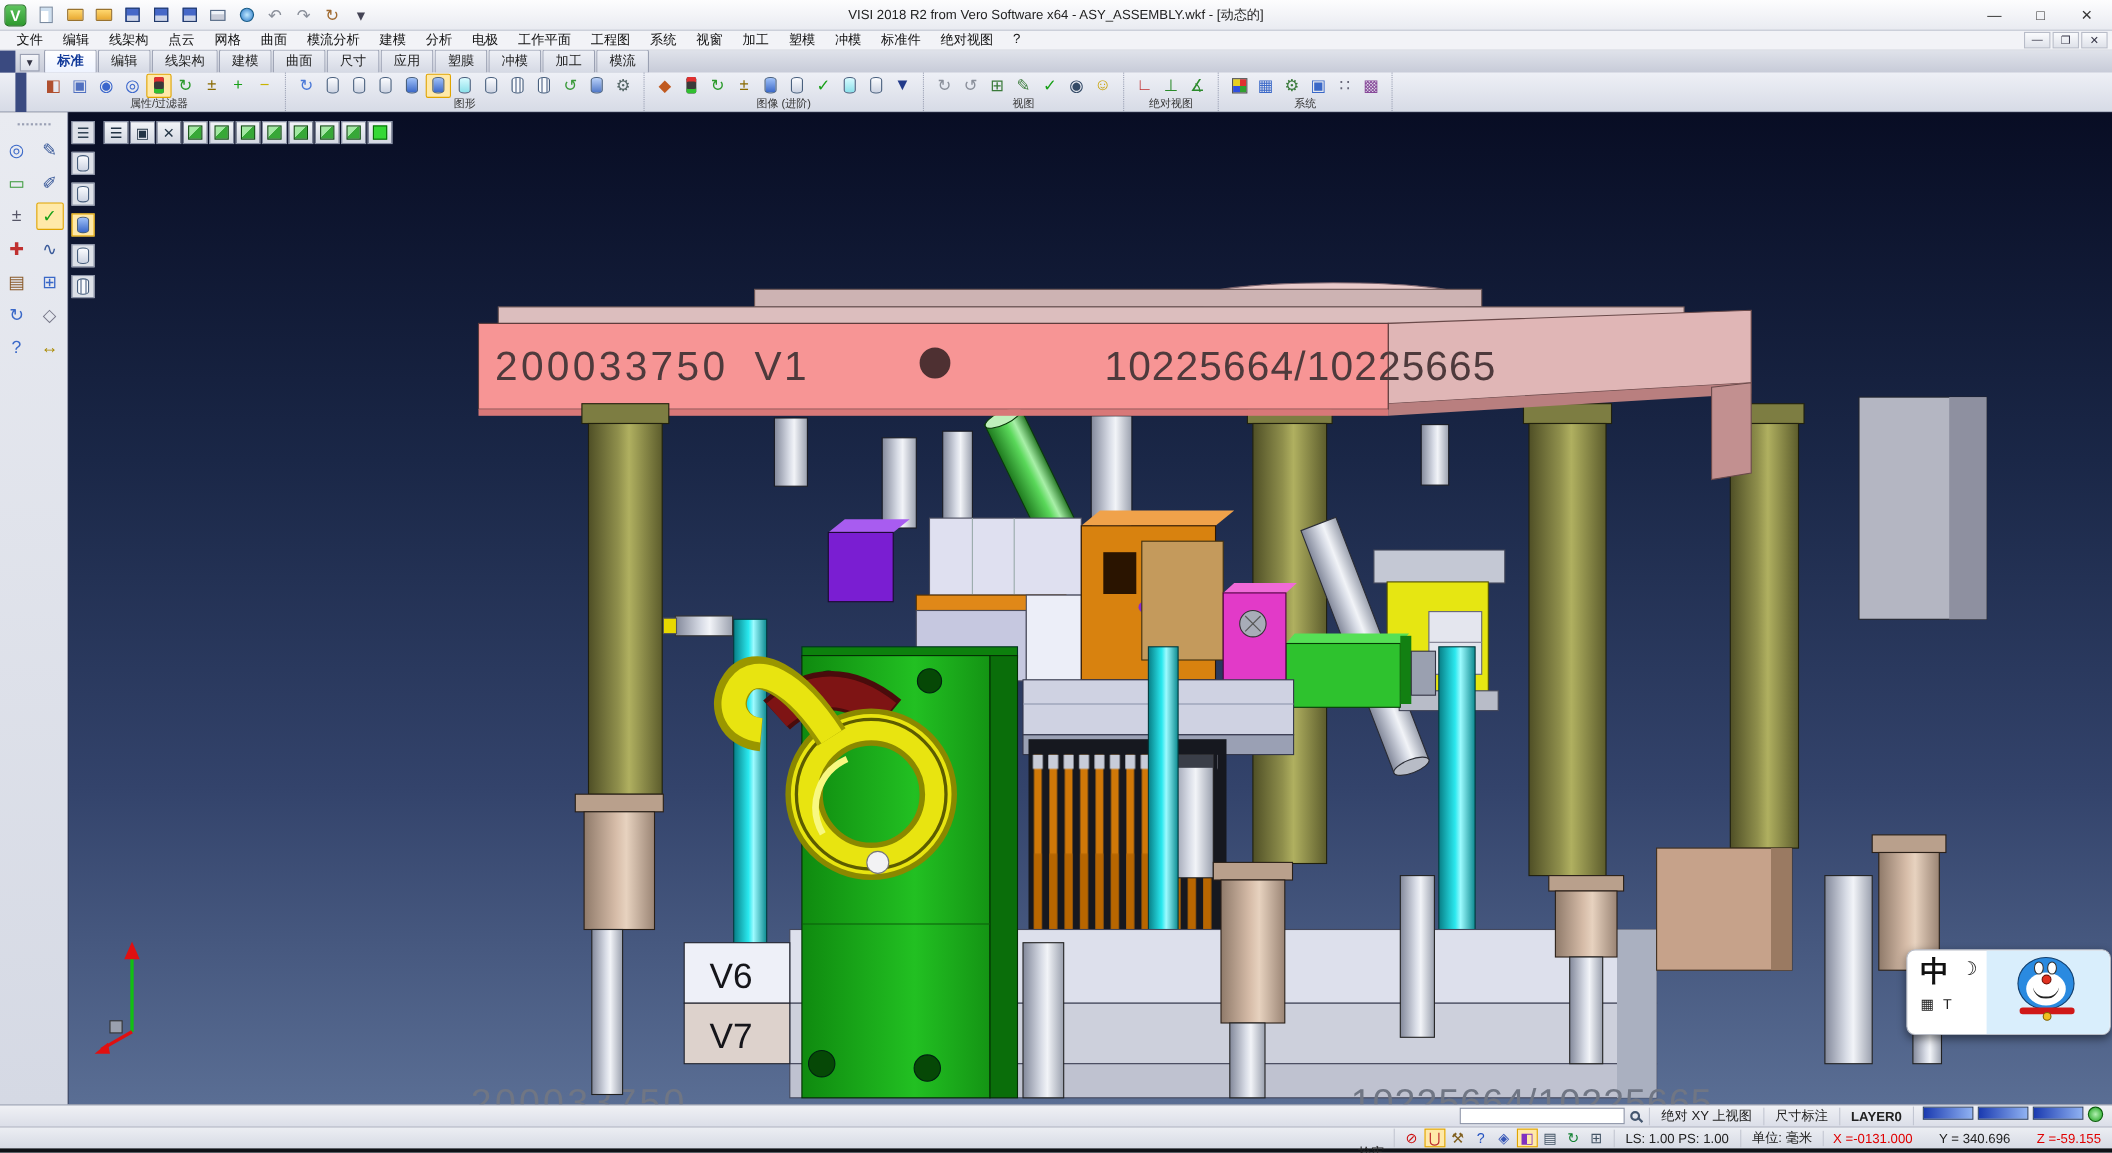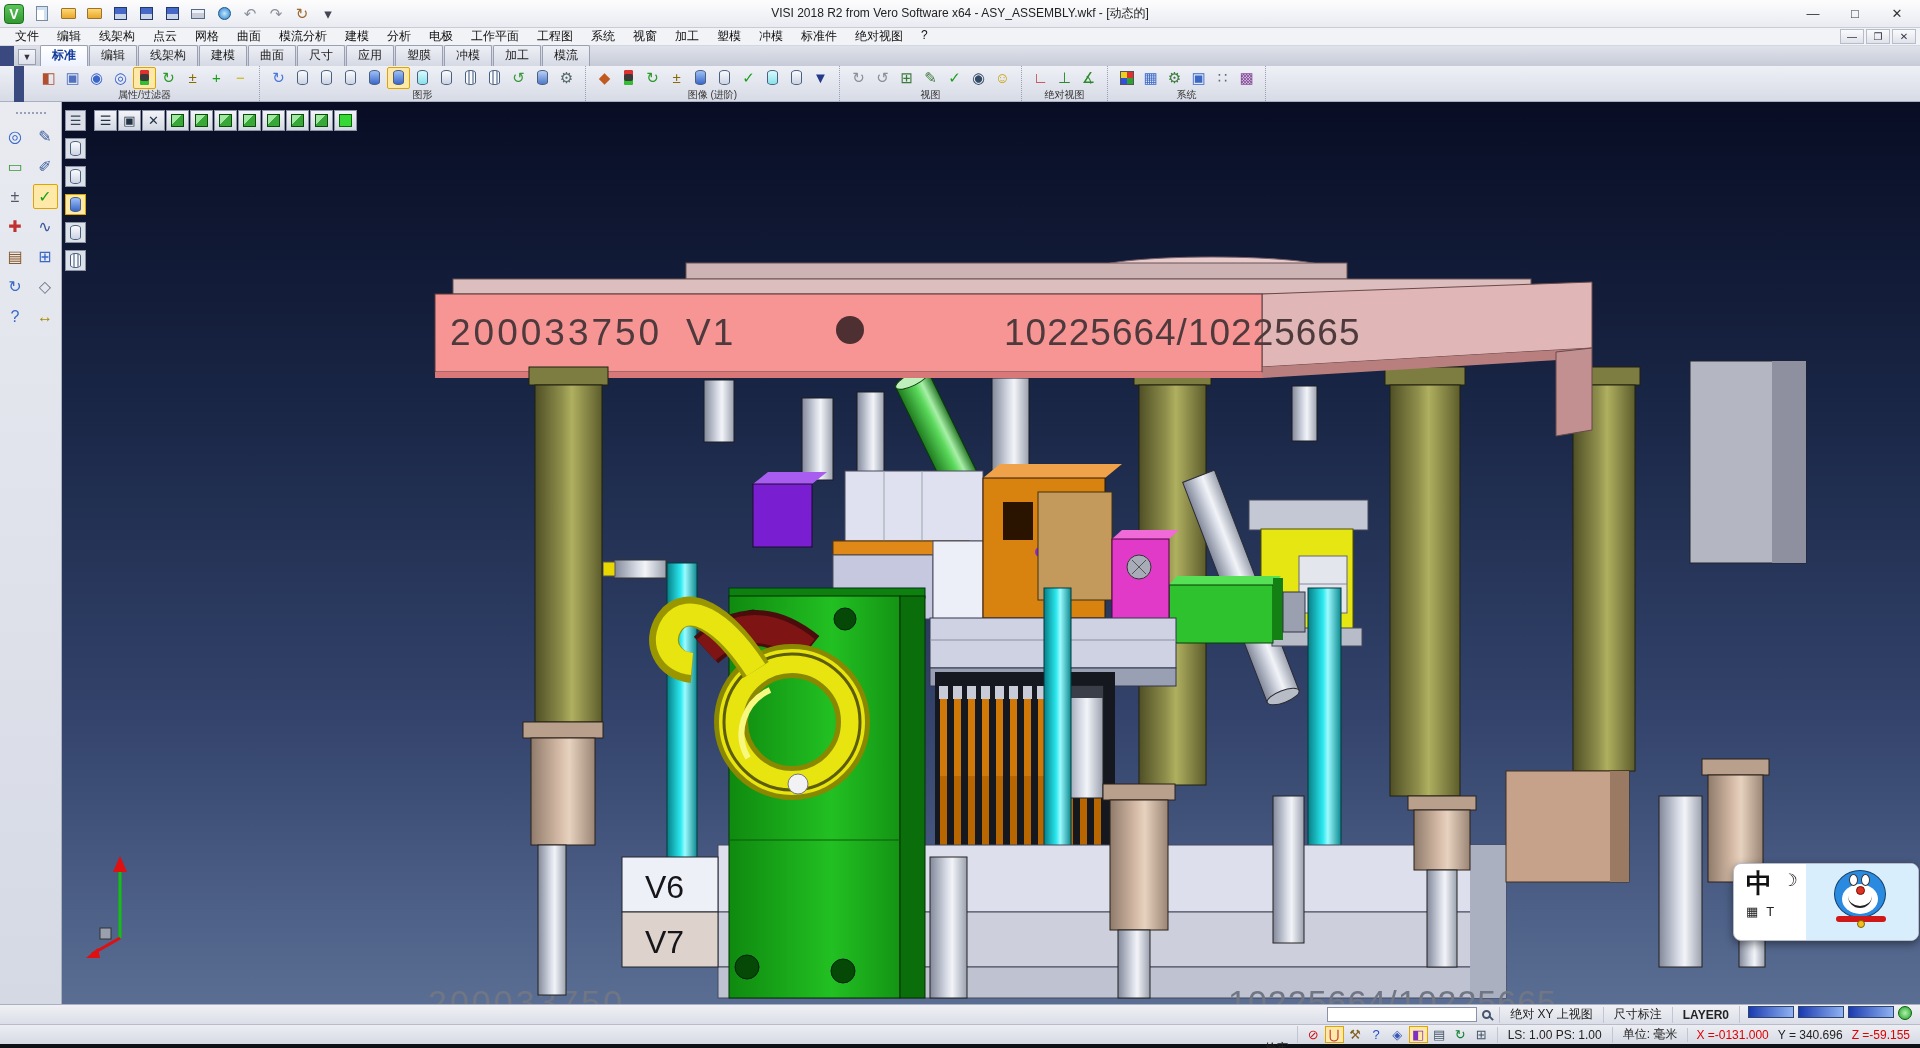--- a/index.html
+++ b/index.html
@@ -104,7 +104,7 @@
   .sb2-icon.hl{background:#ffe9a8;border:1px solid #e0a400;}
   .coord-x,.coord-z{color:#e00000;}
   .coord-y{color:#222;}
-  .coords{display:flex;gap:9px;padding:0 10px 0 8px;border-left:1px solid #c2c6d2;white-space:nowrap;}
+  .coords{display:flex;gap:24px;padding:0 10px 0 8px;border-left:1px solid #c2c6d2;white-space:nowrap;}
   .taskbar{height:4px;background:#0e1116;}
 </style>
 </head>

